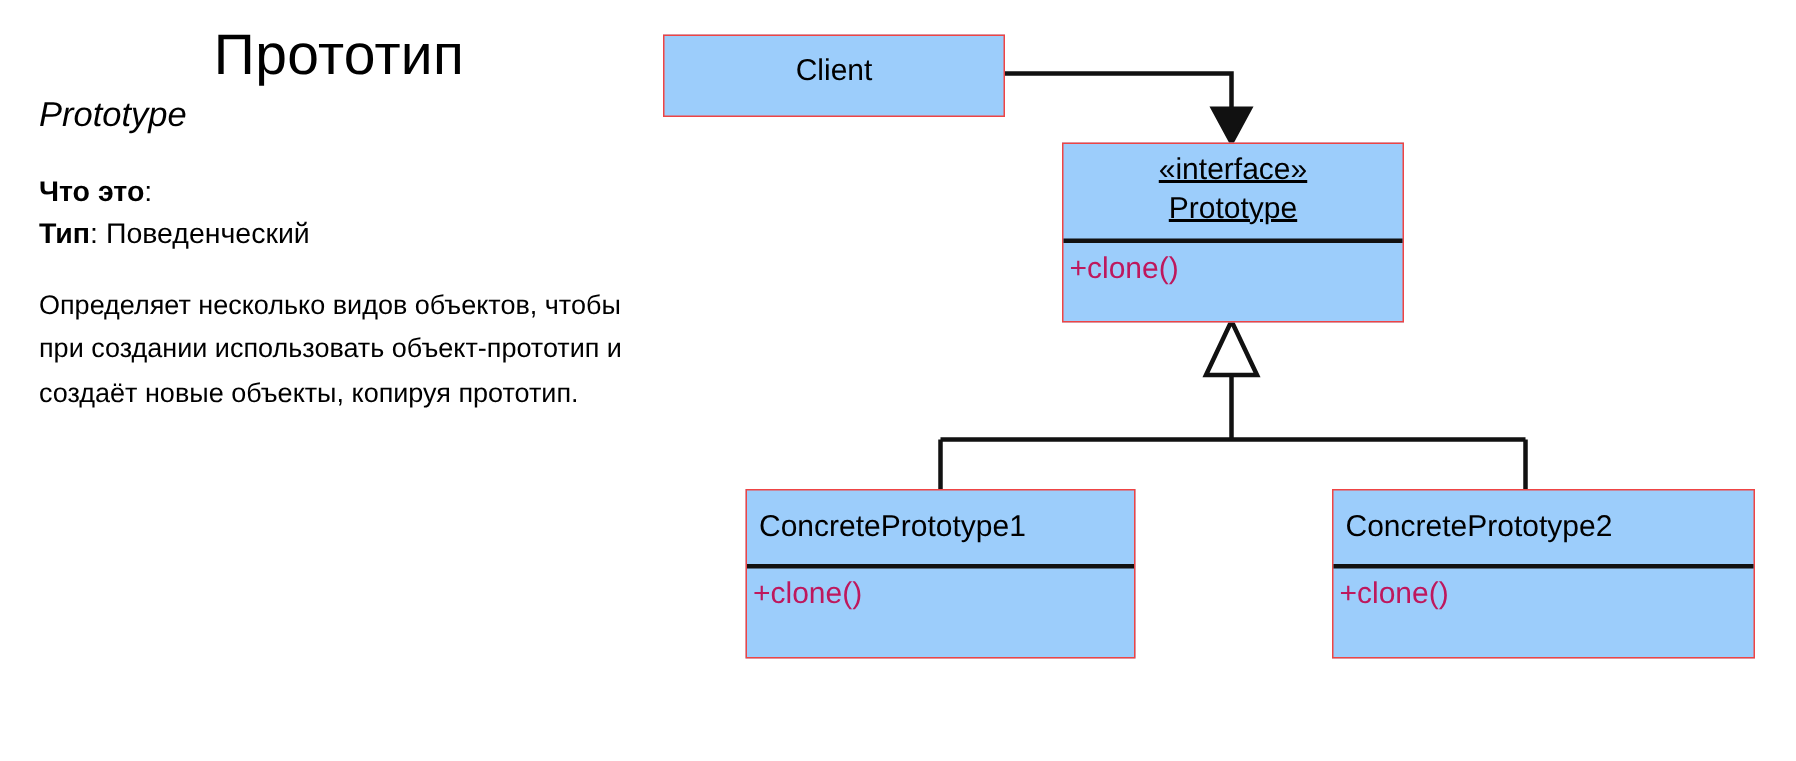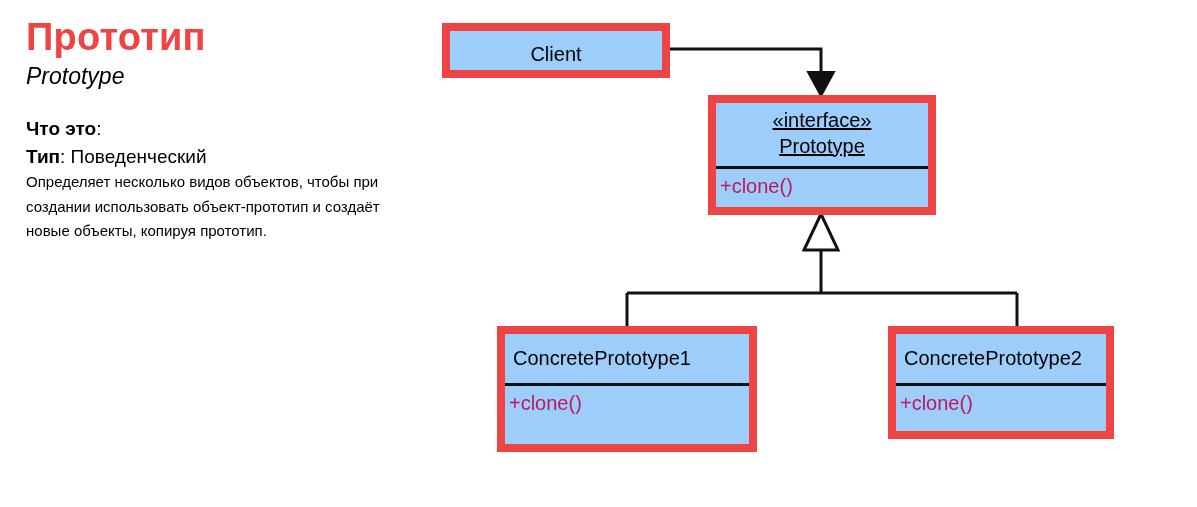--- a/index.html
+++ b/index.html
@@ -28,11 +28,12 @@
   }
   .title-ru {
     font-size: 38px;
-    font-weight: 700;
+    font-weight: 400;
     line-height: 1.02;
     letter-spacing: 0.2px;
     margin: 0;
-    color: #ef4444;
+    color: #000000;
+    text-align: center;
   }
   .title-en {
     font-size: 23px;

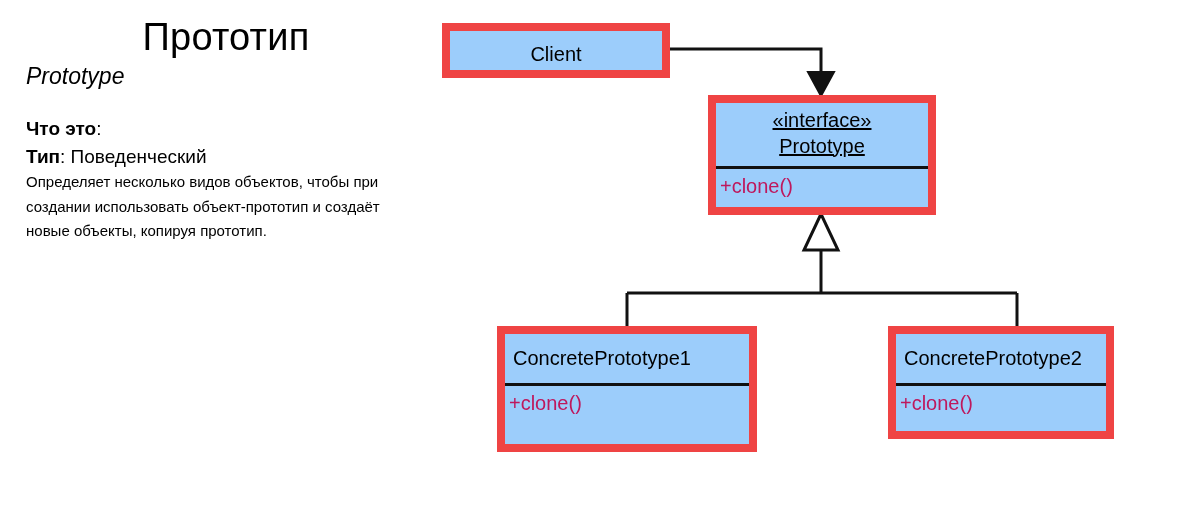--- a/index.html
+++ b/index.html
@@ -76,7 +76,7 @@
   .uml-box {
     position: absolute;
     background: #9ccdfb;
-    border: 8px solid #ef4444;
+    border: 1px solid #ef4444;
     box-sizing: border-box;
   }
   .uml-title {

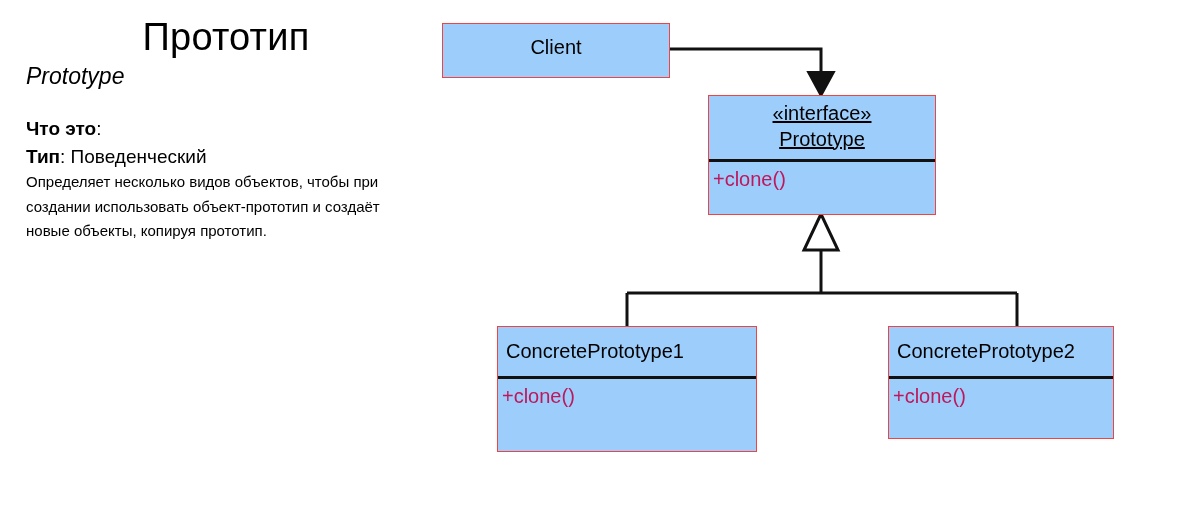--- a/index.html
+++ b/index.html
@@ -55,9 +55,9 @@
     font-weight: bold;
   }
   .body-par {
-    font-size: 15px;
+    font-size: 18px;
     line-height: 1.62;
-    margin: 0 0 0 0;
+    margin: 19px 0 0 0;
     max-width: 398px;
   }
 

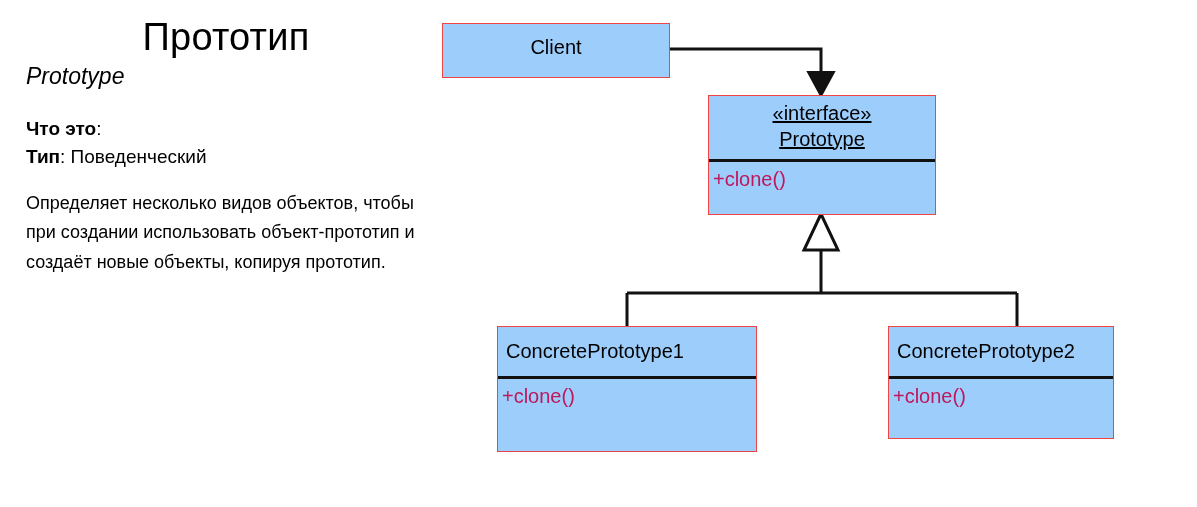--- a/index.html
+++ b/index.html
@@ -148,7 +148,7 @@
       <div class="uml-compartment">+clone()</div>
     </div>
 
-    <div class="uml-box" style="left:497px; top:326px; width:260px; height:126px;">
+    <div class="uml-box" style="left:497px; top:326px; width:260px; height:113px;">
       <div class="uml-title box-name-left" style="padding-top:12px;">ConcretePrototype1</div>
       <div class="uml-divider" style="margin-top:11px;"></div>
       <div class="uml-compartment">+clone()</div>

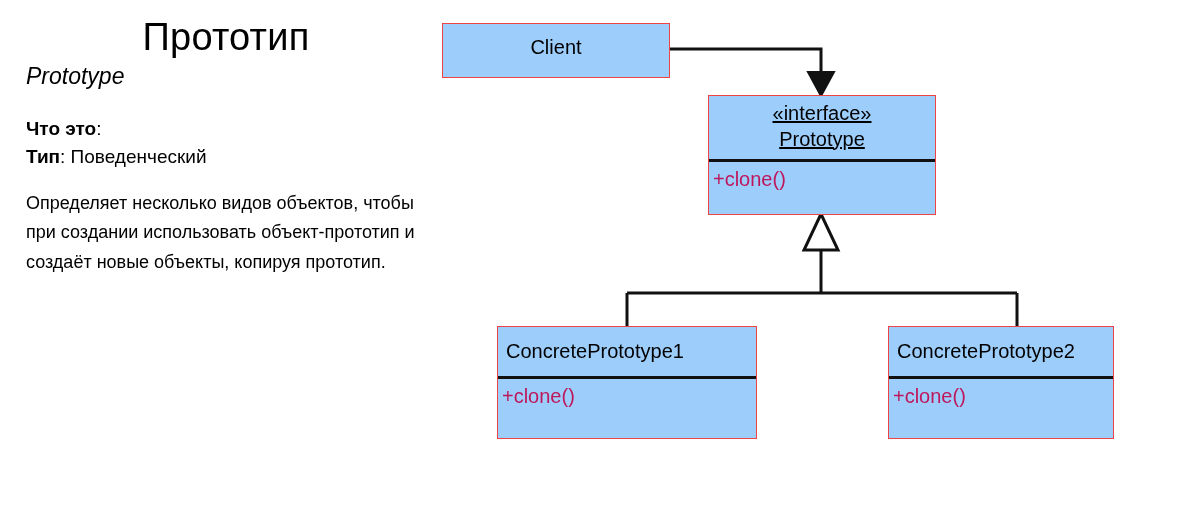--- a/index.html
+++ b/index.html
@@ -154,7 +154,7 @@
       <div class="uml-compartment">+clone()</div>
     </div>
 
-    <div class="uml-box" style="left:888px; top:326px; width:226px; height:113px;">
+    <div class="uml-box" style="left:888px; top:326px; width:282px; height:113px;">
       <div class="uml-title box-name-left" style="padding-top:12px;">ConcretePrototype2</div>
       <div class="uml-divider" style="margin-top:11px;"></div>
       <div class="uml-compartment">+clone()</div>

